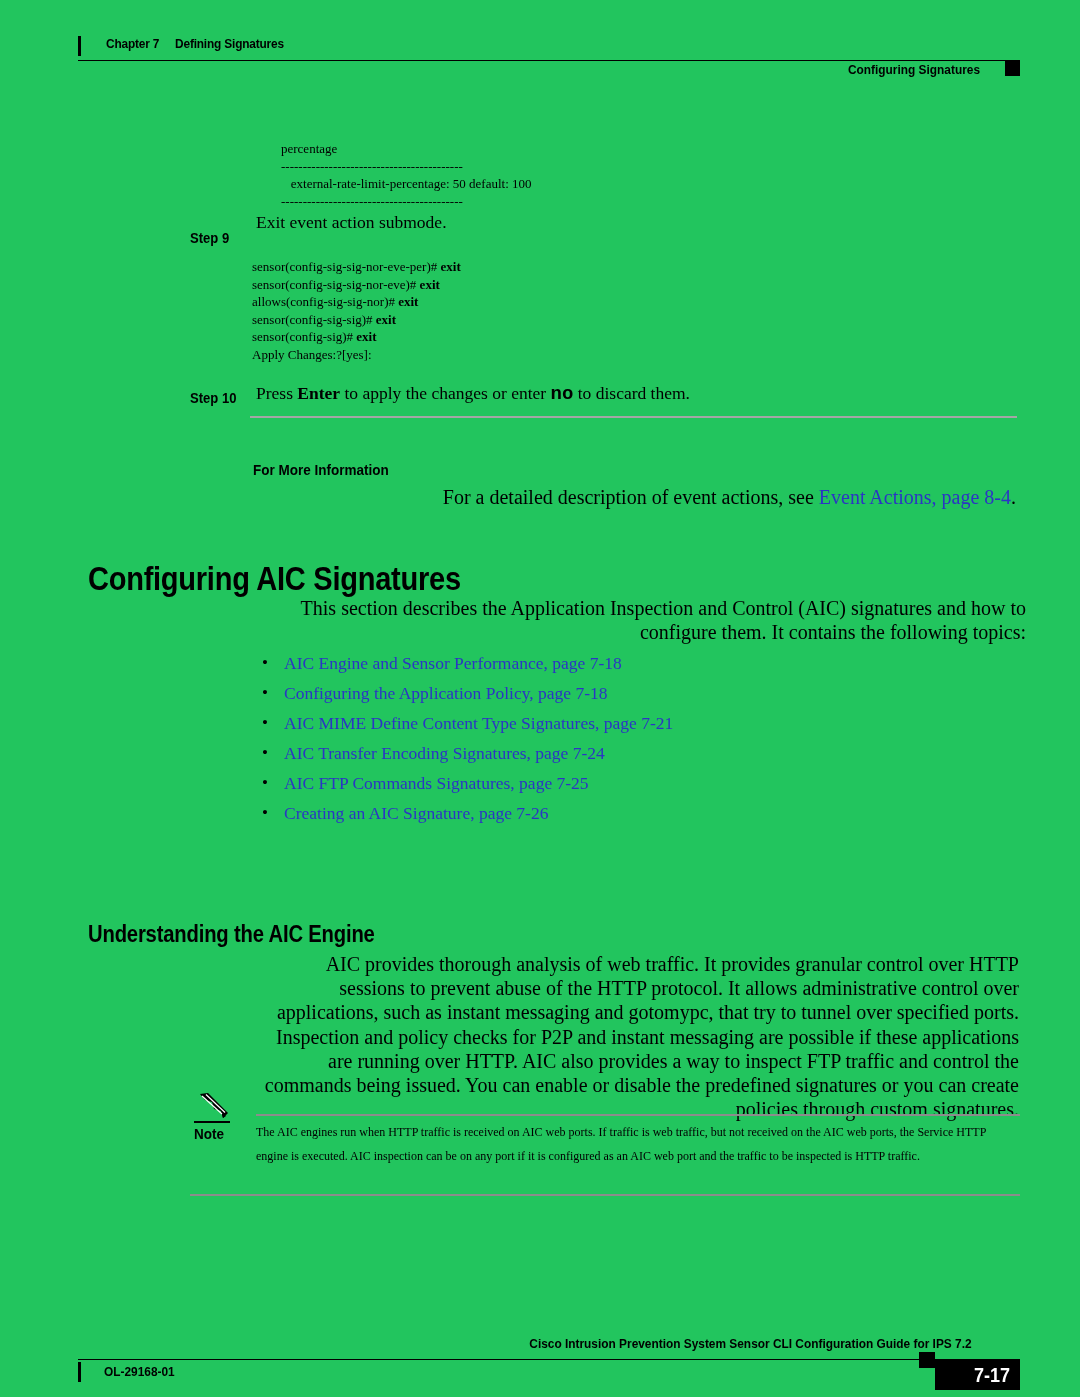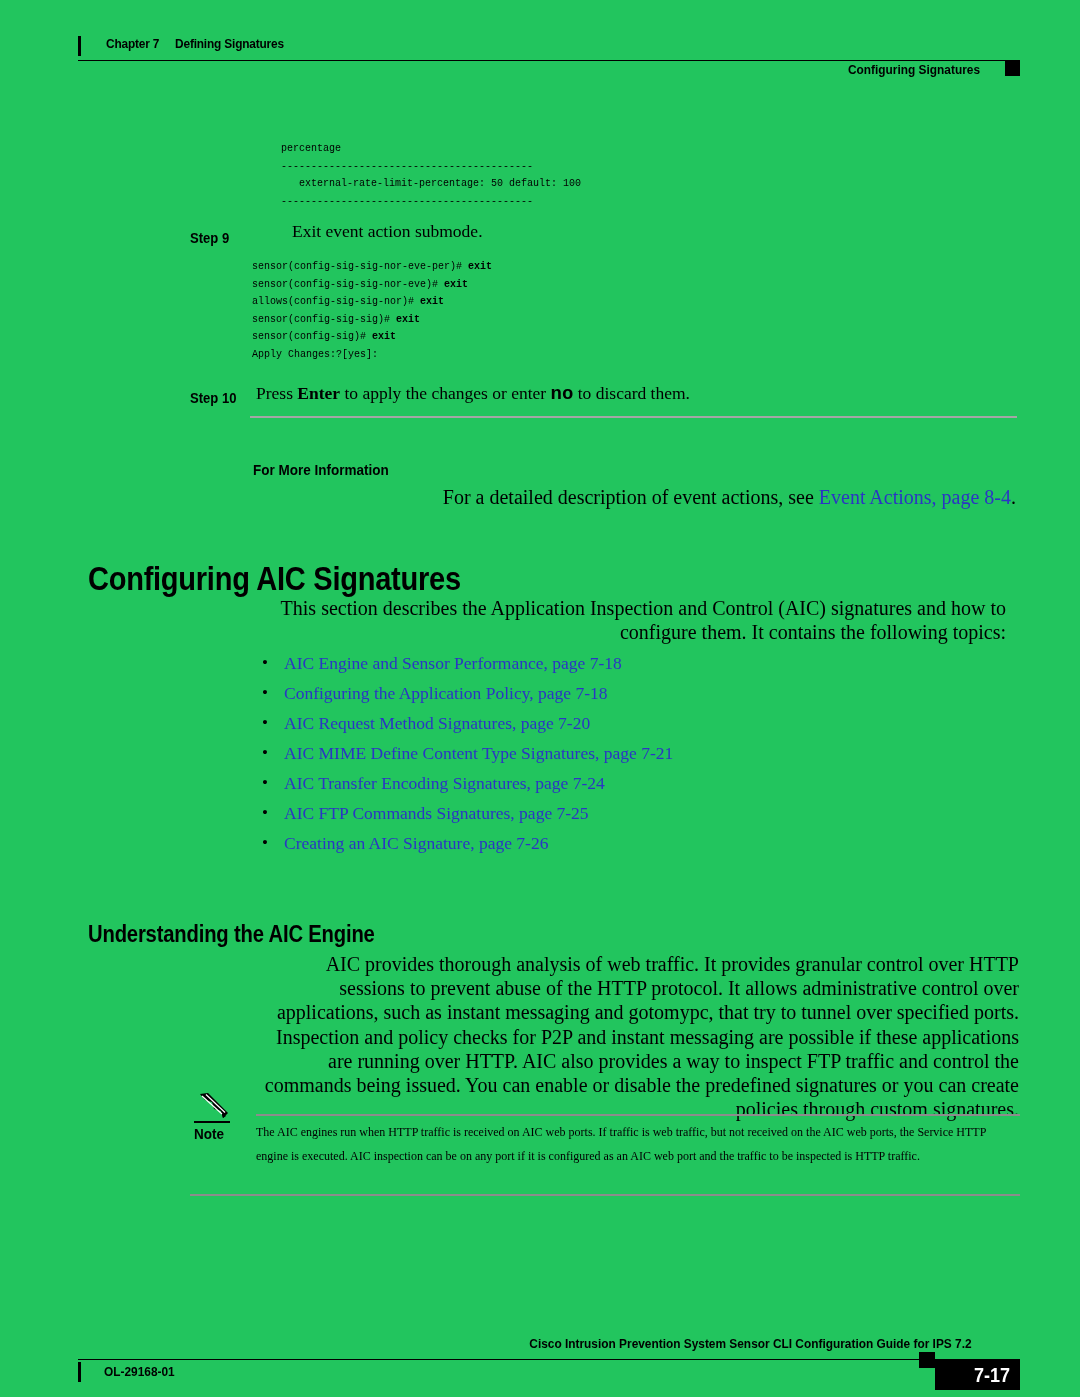--- a/index.html
+++ b/index.html
@@ -78,8 +78,8 @@
   
   .code-block {
     position: absolute;
-    font-family: Liberation Mono, monospace;
-    font-size: 10px;
+    font-family: Liberation Serif, serif;
+    font-size: 13px;
     line-height: 17.6px;
     color: #000;
     white-space: pre;

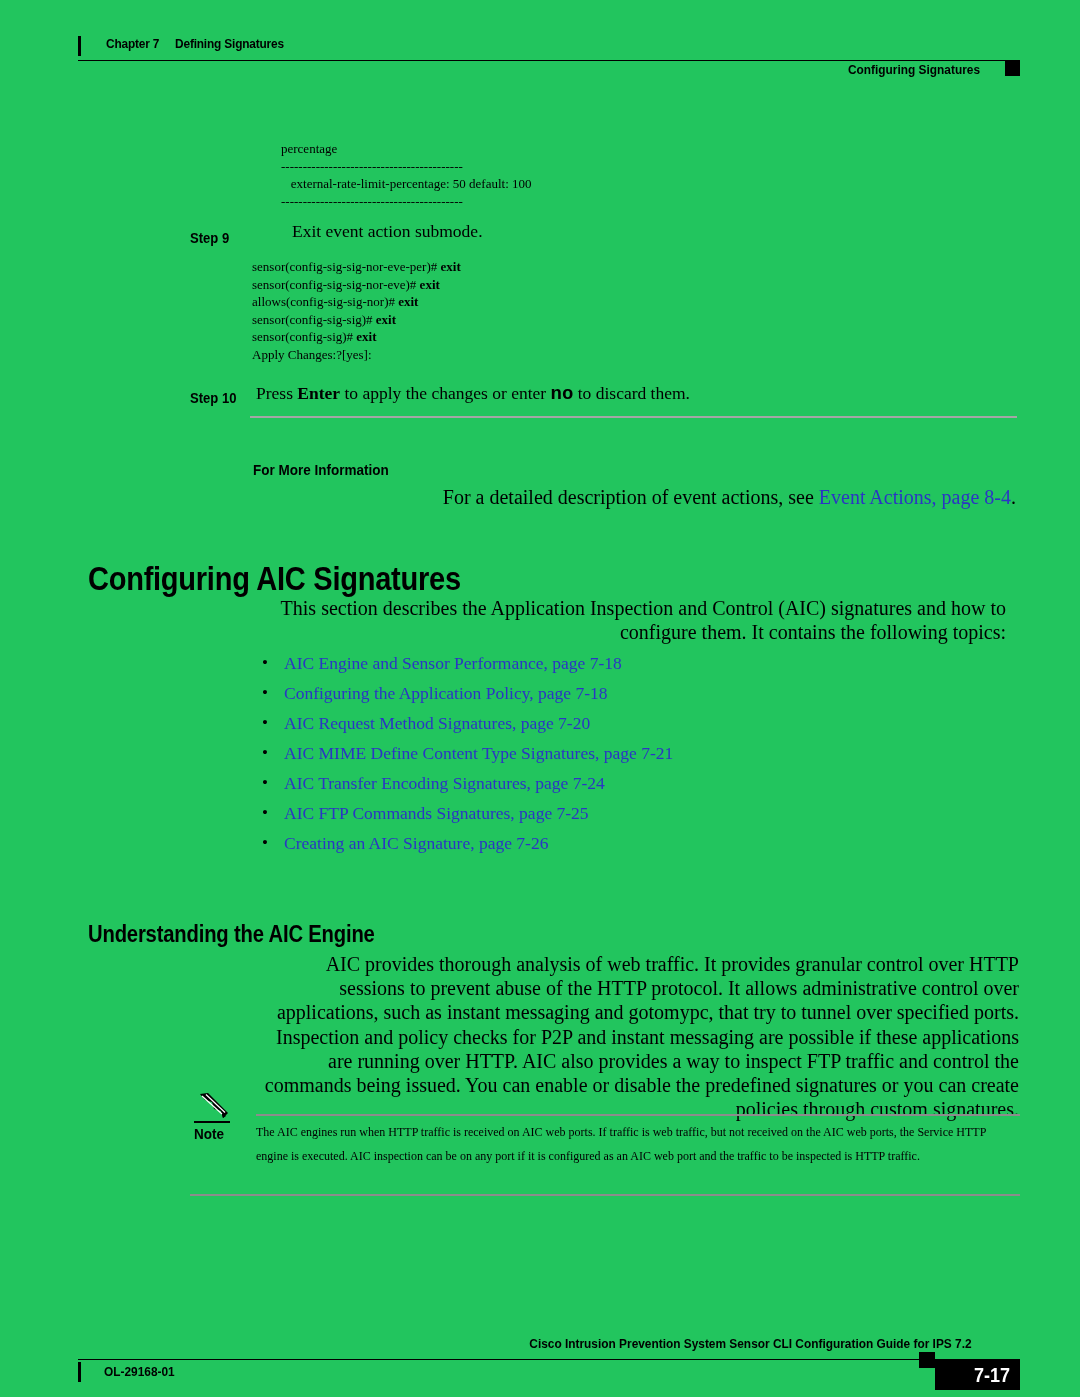--- a/index.html
+++ b/index.html
@@ -321,7 +321,7 @@
 ------------------------------------------</div>
 
   <div class="step-label" style="left:190px; top:230px;">Step 9</div>
-  <div class="step-text" style="top:221px;margin-left:36px;">Exit event action submode.</div>
+  <div class="step-text" style="top:212px;">Exit event action submode.</div>
 
   <div class="code-block cli-exit"><span>sensor(config-sig-sig-nor-eve-per)# </span><b>exit</b>
 <span>sensor(config-sig-sig-nor-eve)# </span><b>exit</b>

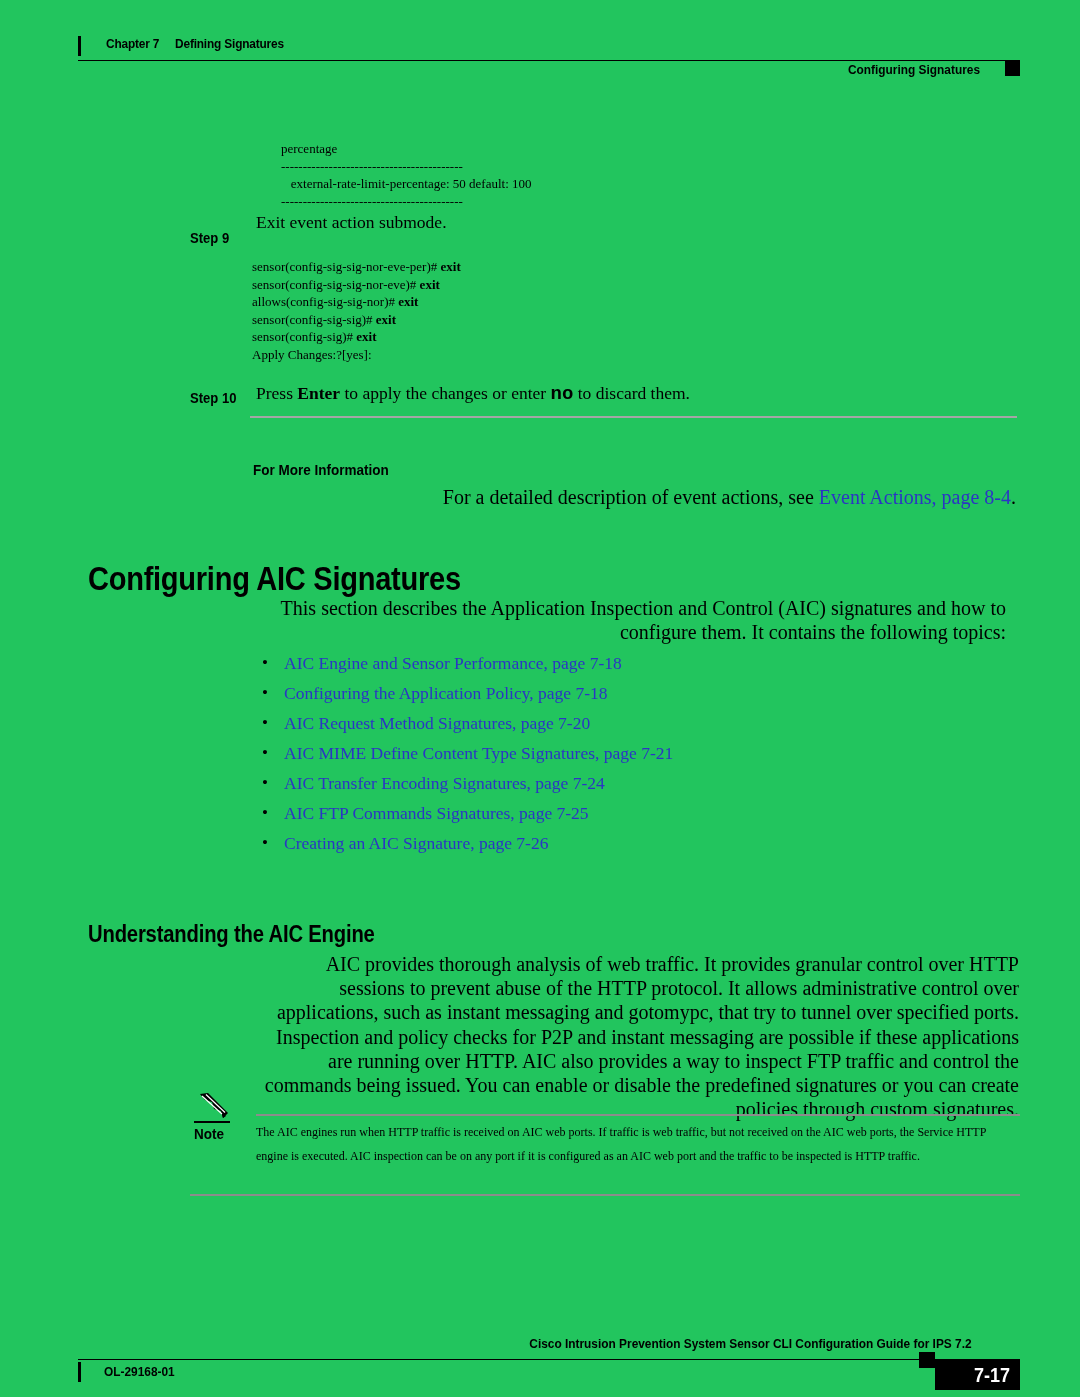--- a/index.html
+++ b/index.html
@@ -340,7 +340,7 @@
 
   <div class="h1" style="top:560px;">Configuring AIC Signatures</div>
 
-  <div class="body-text" style="left:244px; top:596px; width:762px;">This section describes the Application Inspection and Control (AIC) signatures and how to configure them. It contains the following topics:</div>
+  <div class="body-text" style="left:264px; top:596px; width:762px;">This section describes the Application Inspection and Control (AIC) signatures and how to configure them. It contains the following topics:</div>
 
   <div class="bullet-list">
     <div class="bullet-item">AIC Engine and Sensor Performance, page 7-18</div>

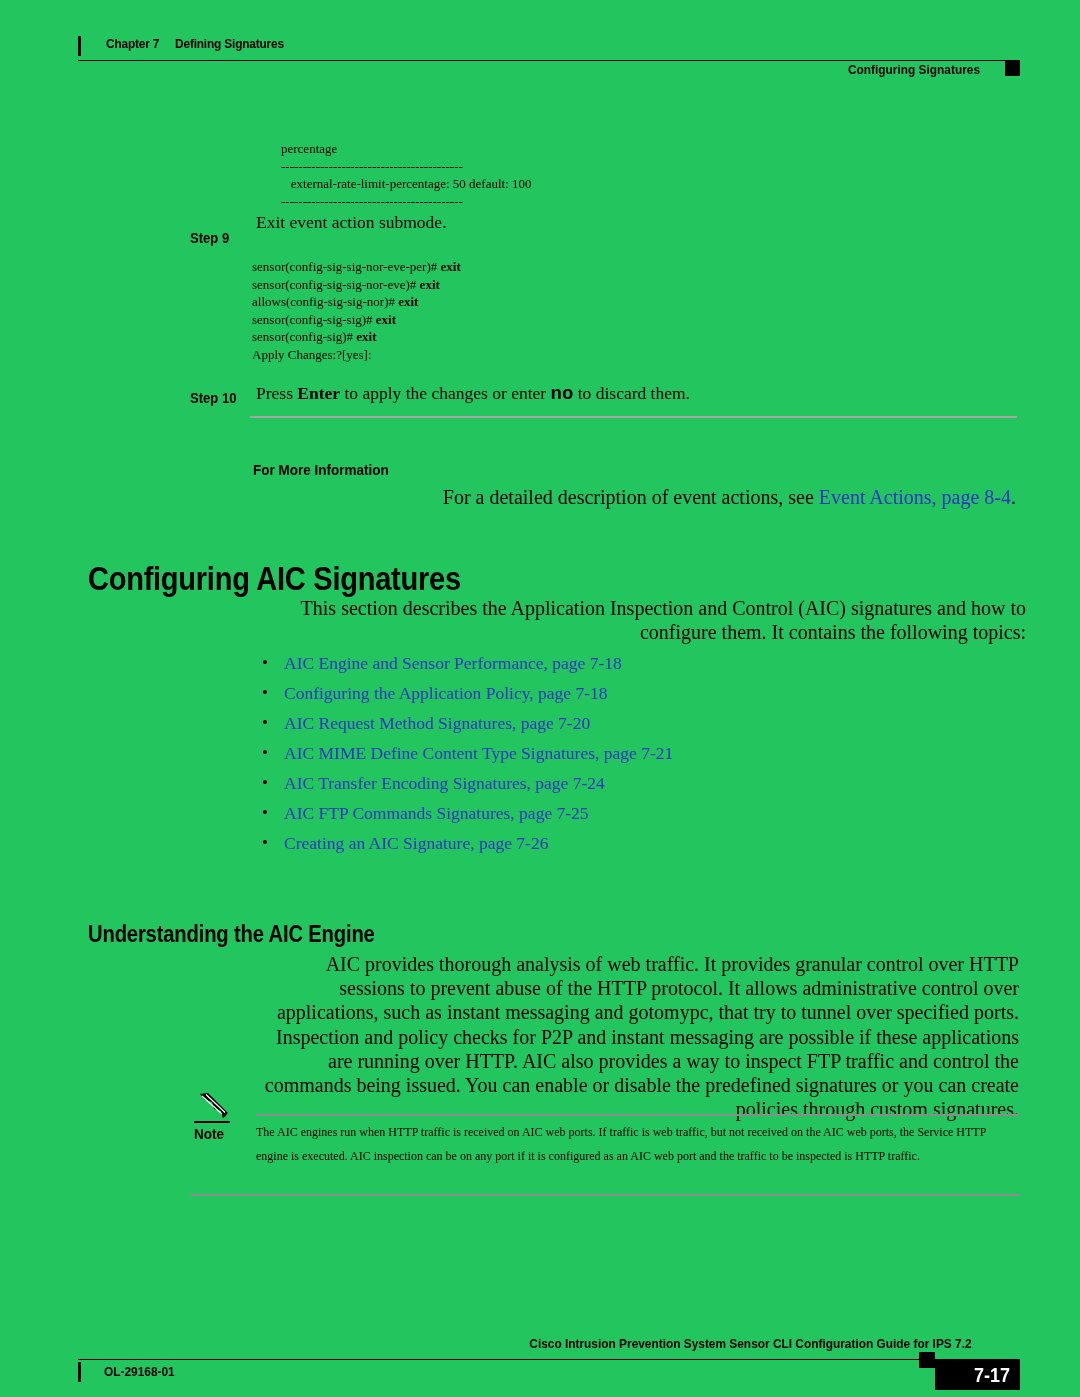--- a/index.html
+++ b/index.html
@@ -345,7 +345,6 @@
   <div class="bullet-list">
     <div class="bullet-item">AIC Engine and Sensor Performance, page 7-18</div>
     <div class="bullet-item">Configuring the Application Policy, page 7-18</div>
-    <div class="bullet-item">AIC Request Method Signatures, page 7-20</div>
     <div class="bullet-item">AIC MIME Define Content Type Signatures, page 7-21</div>
     <div class="bullet-item">AIC Transfer Encoding Signatures, page 7-24</div>
     <div class="bullet-item">AIC FTP Commands Signatures, page 7-25</div>

